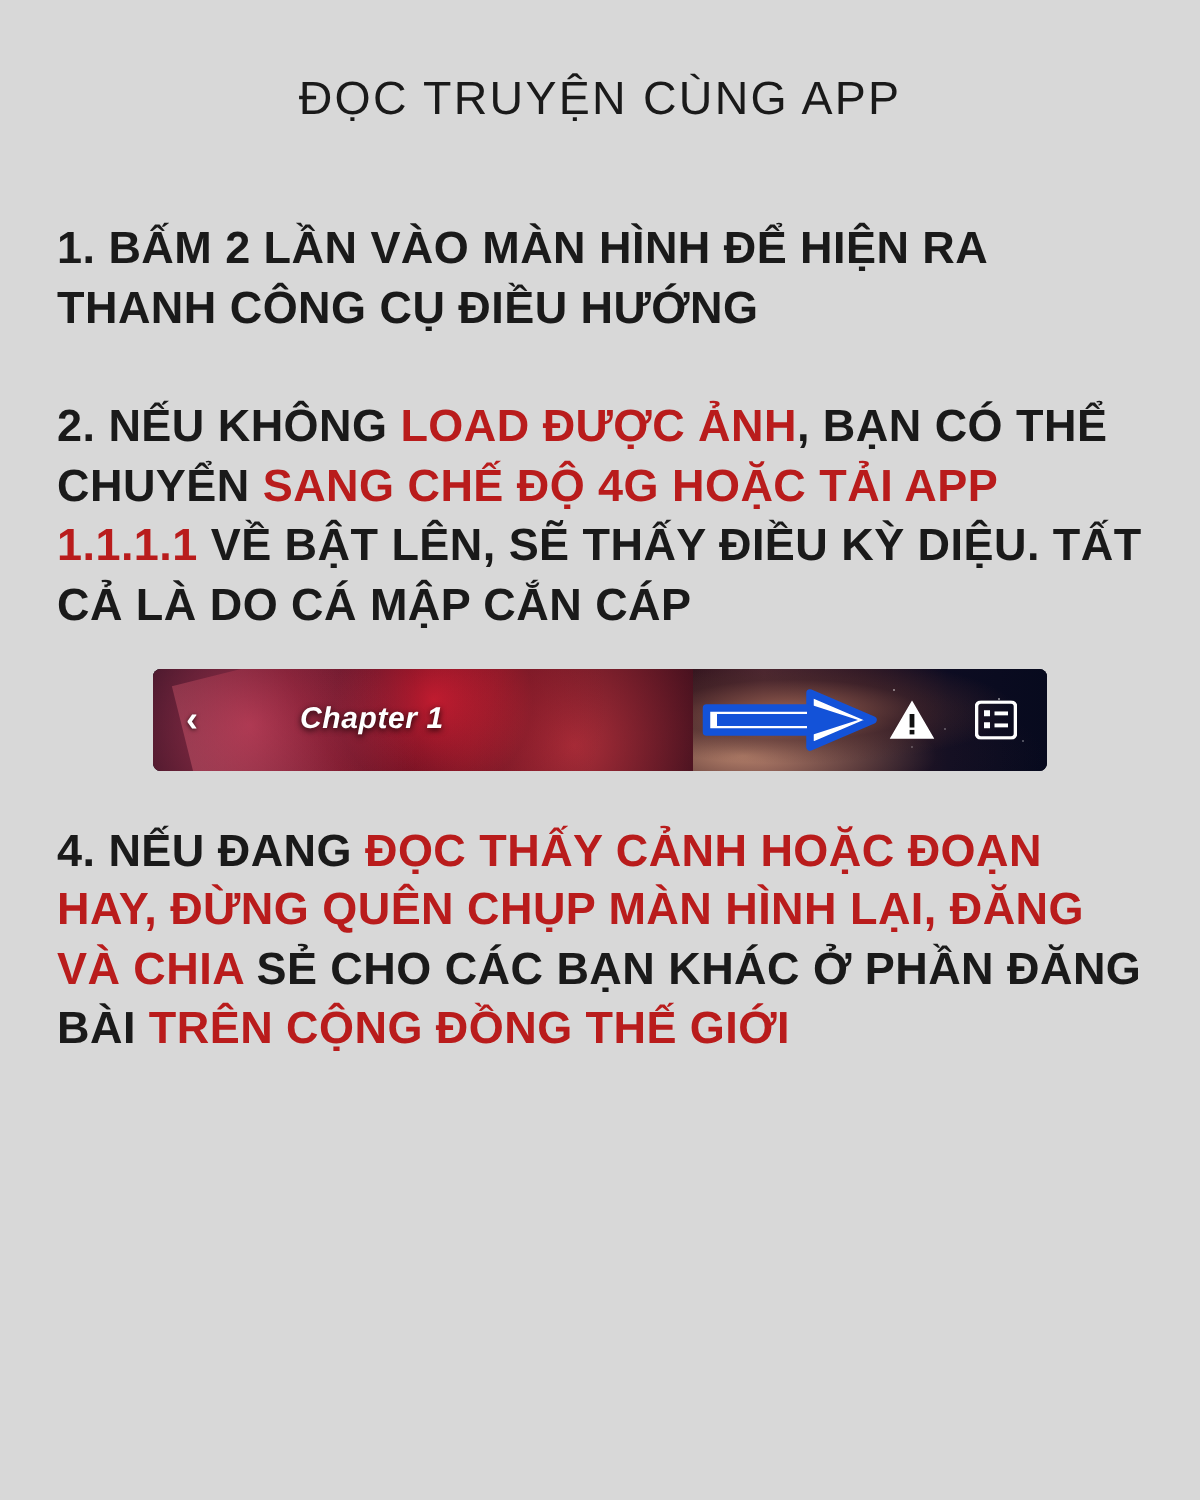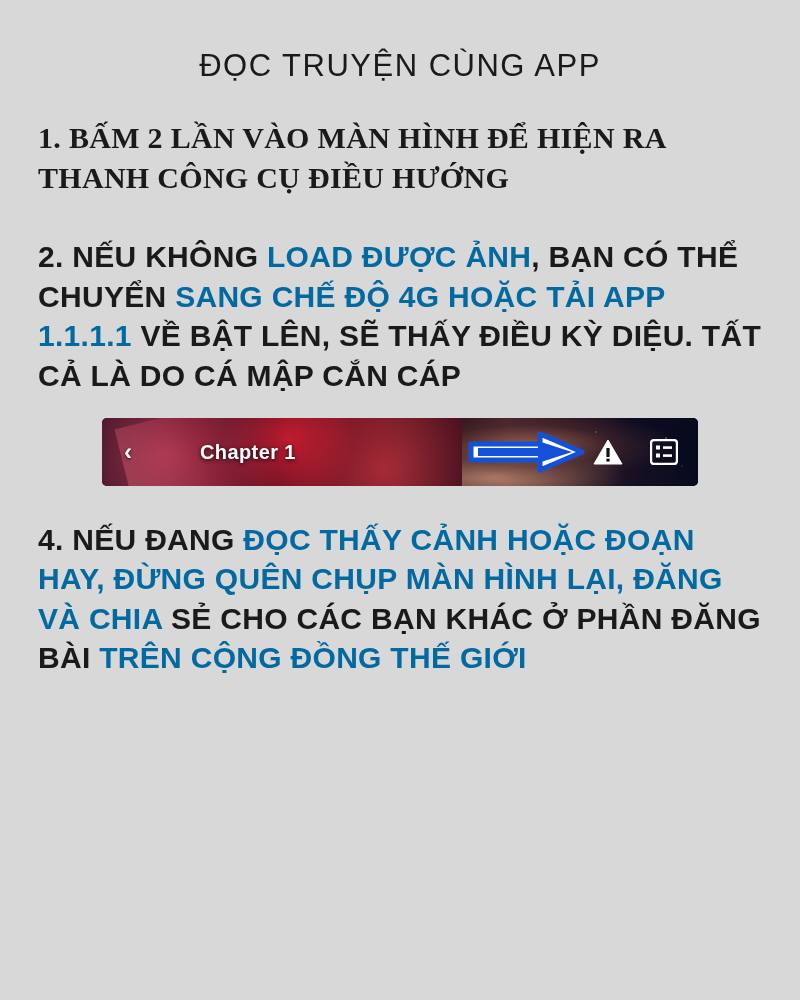--- a/index.html
+++ b/index.html
@@ -38,7 +38,7 @@
     letter-spacing: 0.3px;
     text-transform: uppercase;
   }
-  #item1 { margin-top: 34px; font-family: Liberation Serif, serif; }
+  #item1 { margin-top: 62px; }
   #item2 { margin-top: 40px; }
   #item3 { margin-top: 44px; }
   #item4 { margin-top: 34px; }

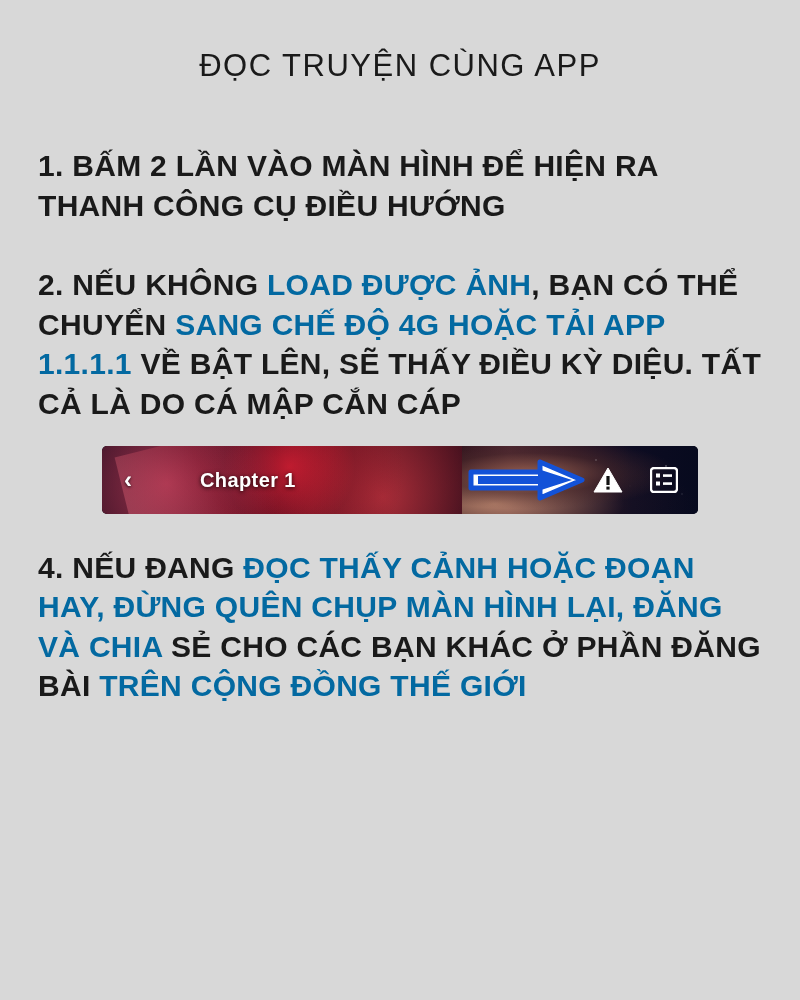--- a/index.html
+++ b/index.html
@@ -43,7 +43,7 @@
   #item3 { margin-top: 44px; }
   #item4 { margin-top: 34px; }
   #item5 { margin-top: 40px; }
-  .hl { color: #0369a1; }
+  .hl { color: #b91c1c; }
   .blk { color: #1a1a1a; }
 
   

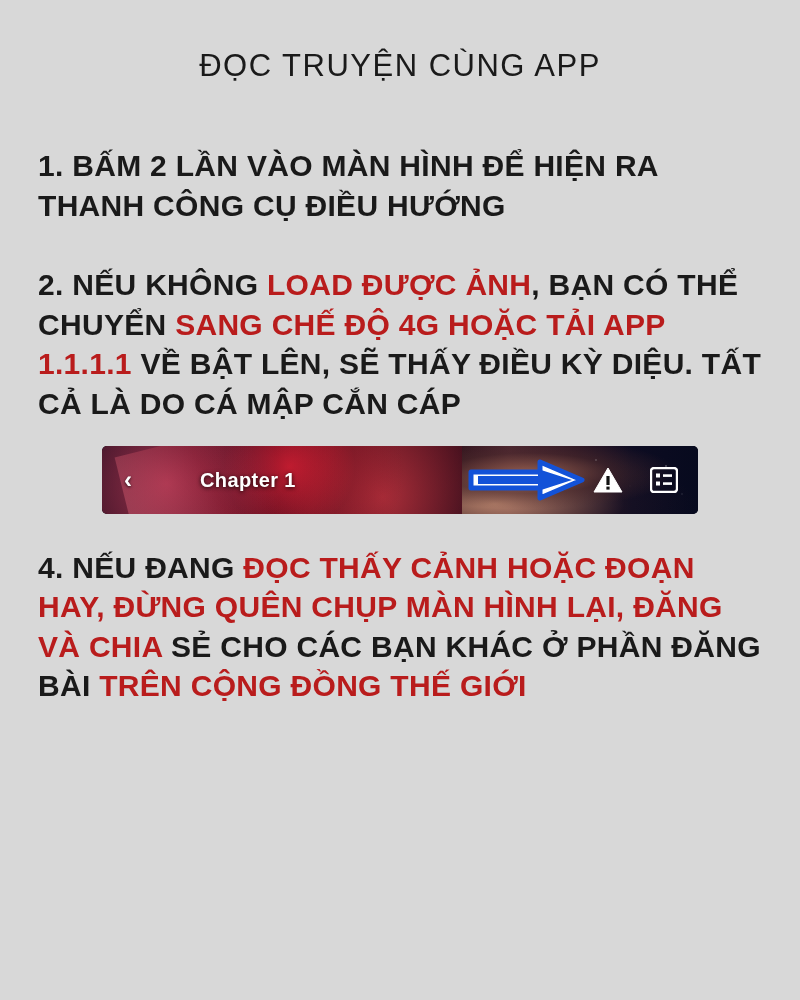--- a/index.html
+++ b/index.html
@@ -112,6 +112,7 @@
     font-weight: bold;
     letter-spacing: 0.4px;
     text-shadow: 0 1px 4px rgba(0,0,0,0.85);
+    font-style: italic;
   }
   .rb-arrow {
     position: absolute;

